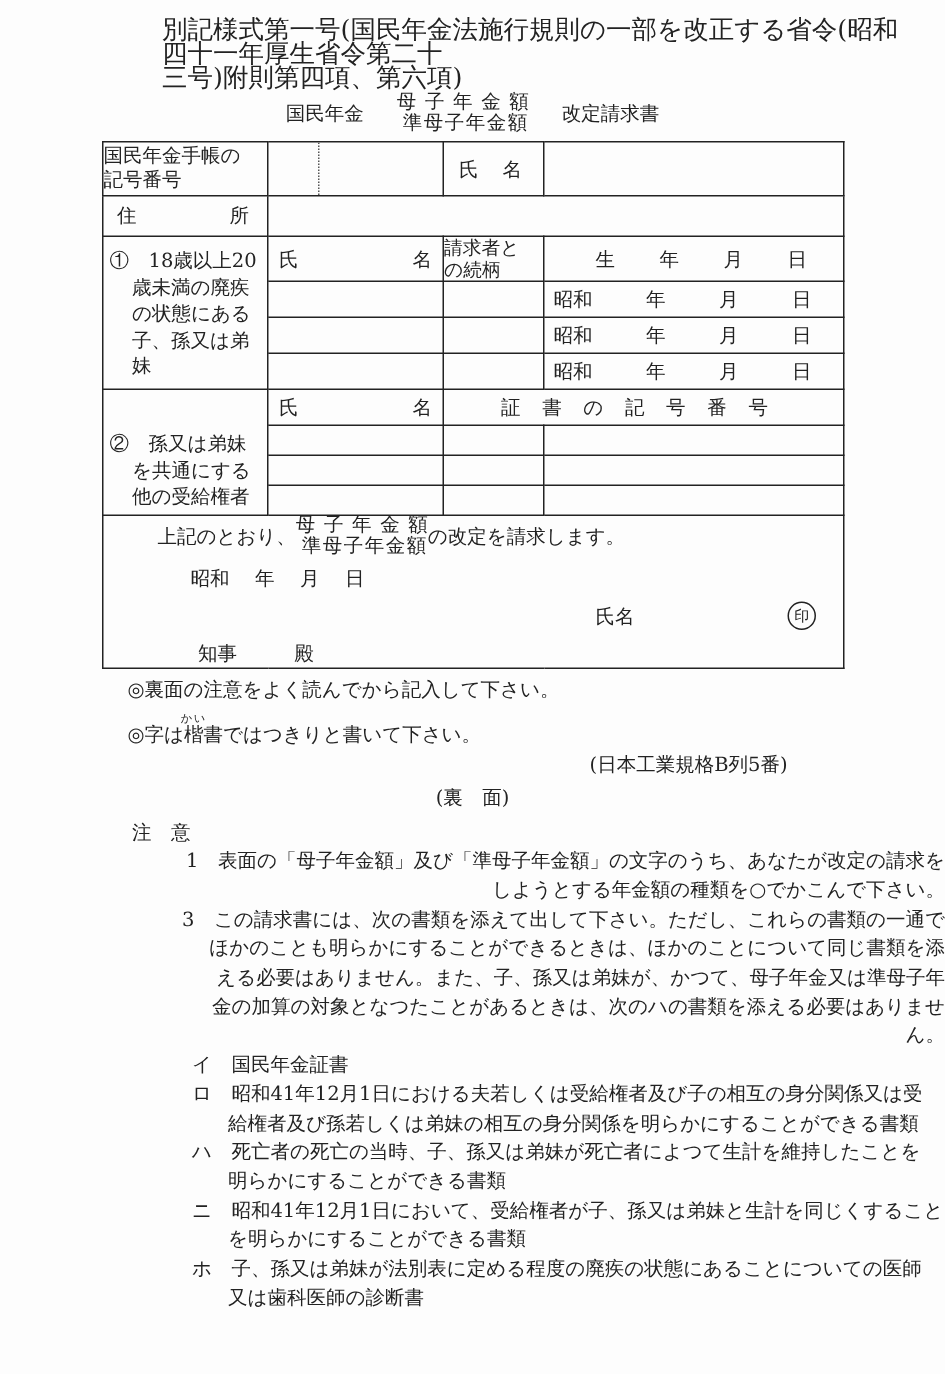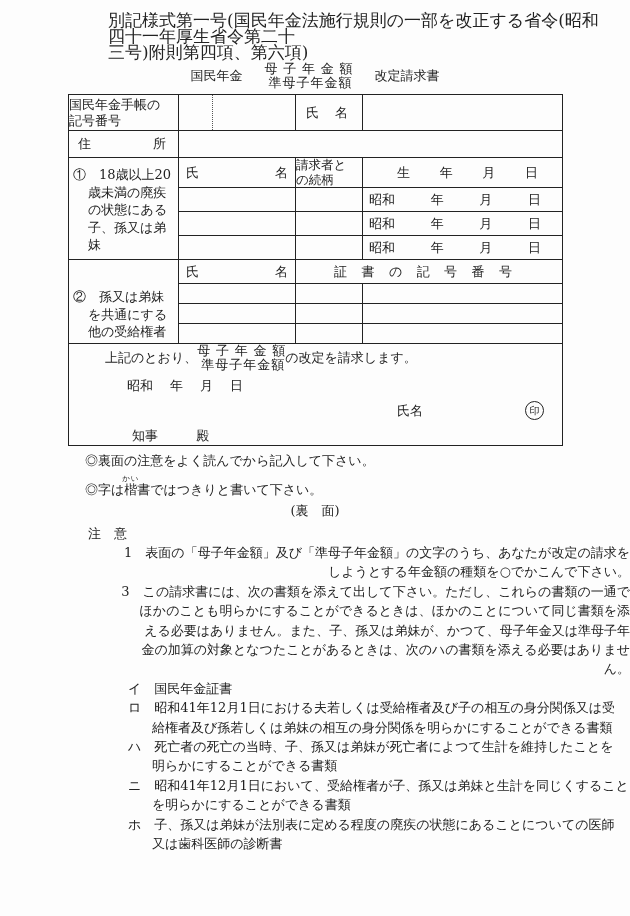--- a/index.html
+++ b/index.html
@@ -53,7 +53,7 @@
   .dono{margin-left:34px;}
 
   
-  .obs{margin-left:85px;margin-top:6px;line-height:17px;font-family:Liberation Serif, serif;}
+  .obs{margin-left:85px;margin-top:6px;line-height:17px;}
   .obs ruby rt{font-size:7.5px;letter-spacing:1px;}
   .jis{text-align:right;margin-right:105px;margin-top:3px;line-height:18px;}
   .back-label{text-align:center;margin-top:4px;line-height:18px;}

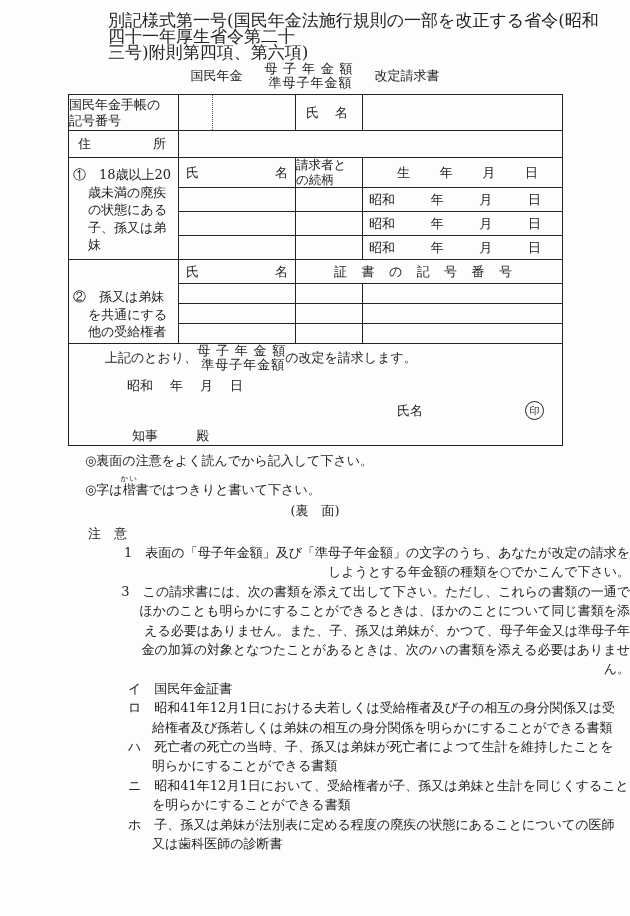--- a/index.html
+++ b/index.html
@@ -257,6 +257,7 @@
   <div class="obs">◎裏面の注意をよく読んでから記入して下さい。</div>
   <div class="obs"><span>◎字は</span><ruby><span>楷</span><rt>かい</rt></ruby><span>書ではつきりと書いて下さい。</span></div>
 
+  <div class="jis">(日本工業規格B列5番)</div>
 
   <div class="back-label">(裏　面)</div>
 

